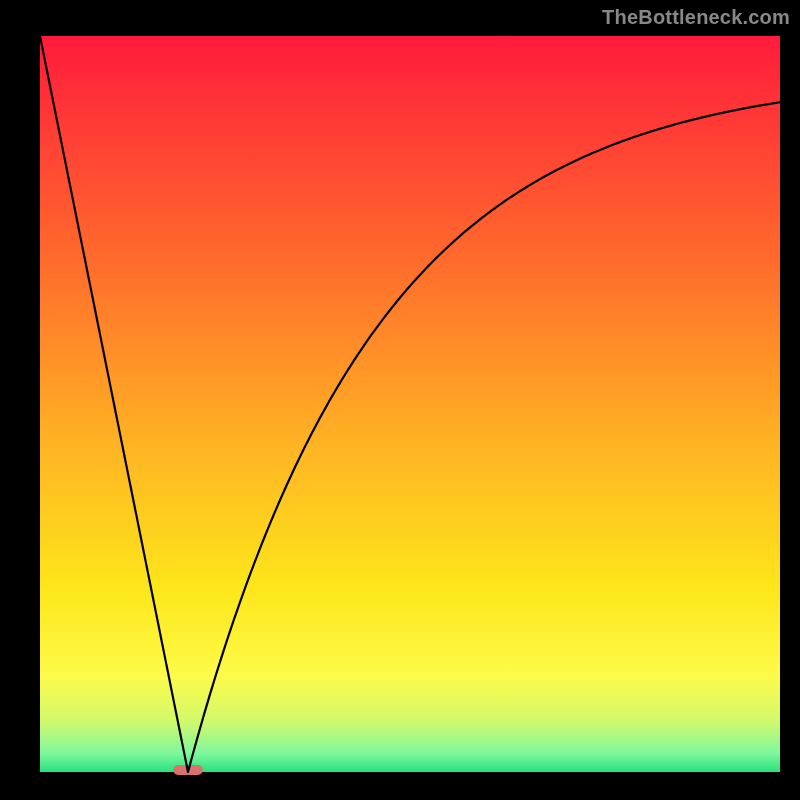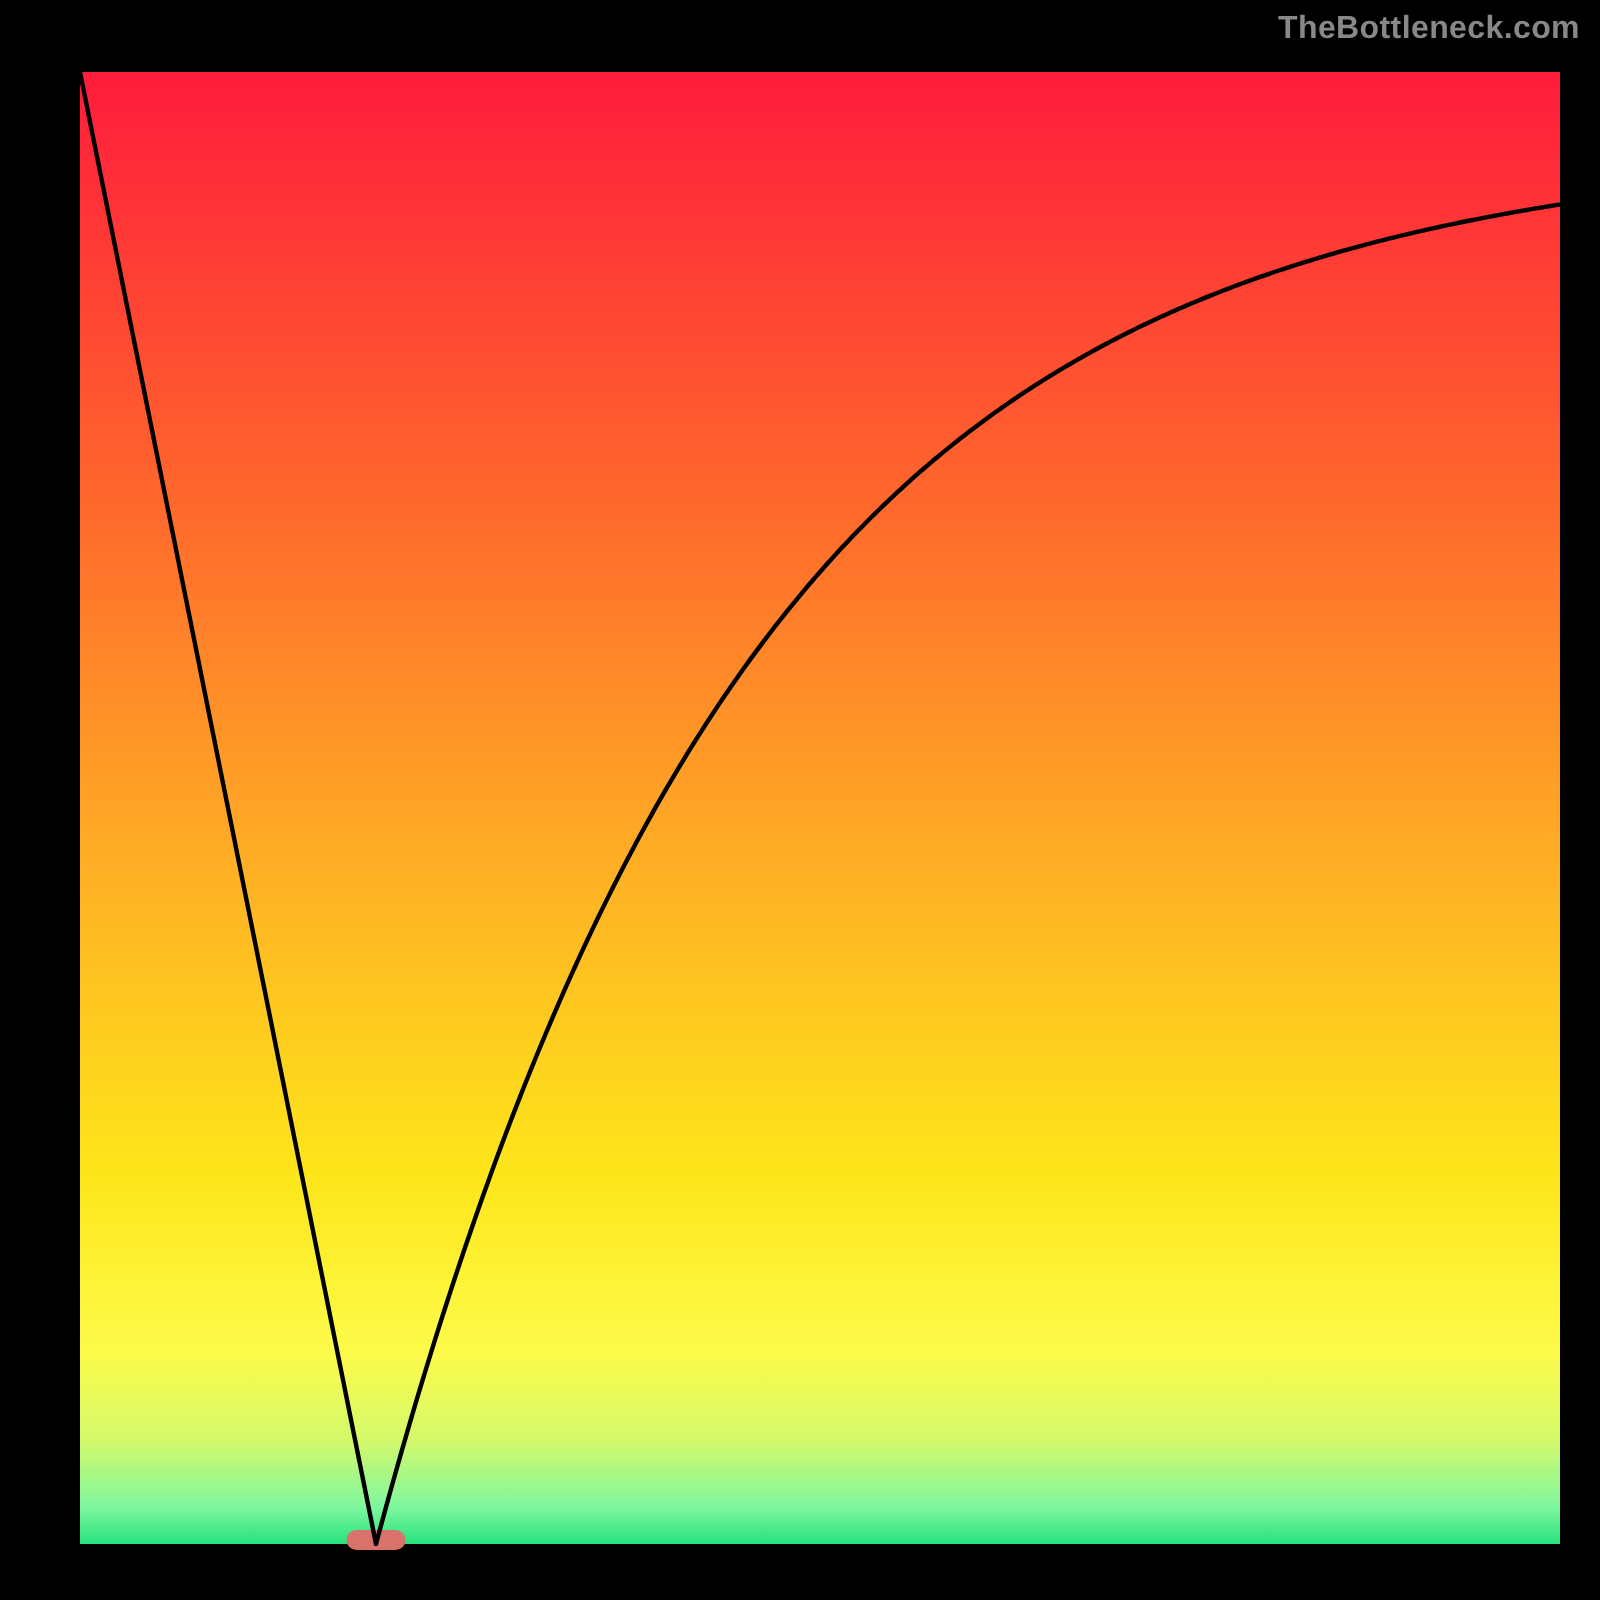--- a/index.html
+++ b/index.html
@@ -21,7 +21,7 @@
     position: absolute;
     top: 6px;
     right: 10px;
-    font-size: 16px;
+    font-size: 20px;
     font-weight: bold;
     color: #888;
     letter-spacing: 0.2px;

